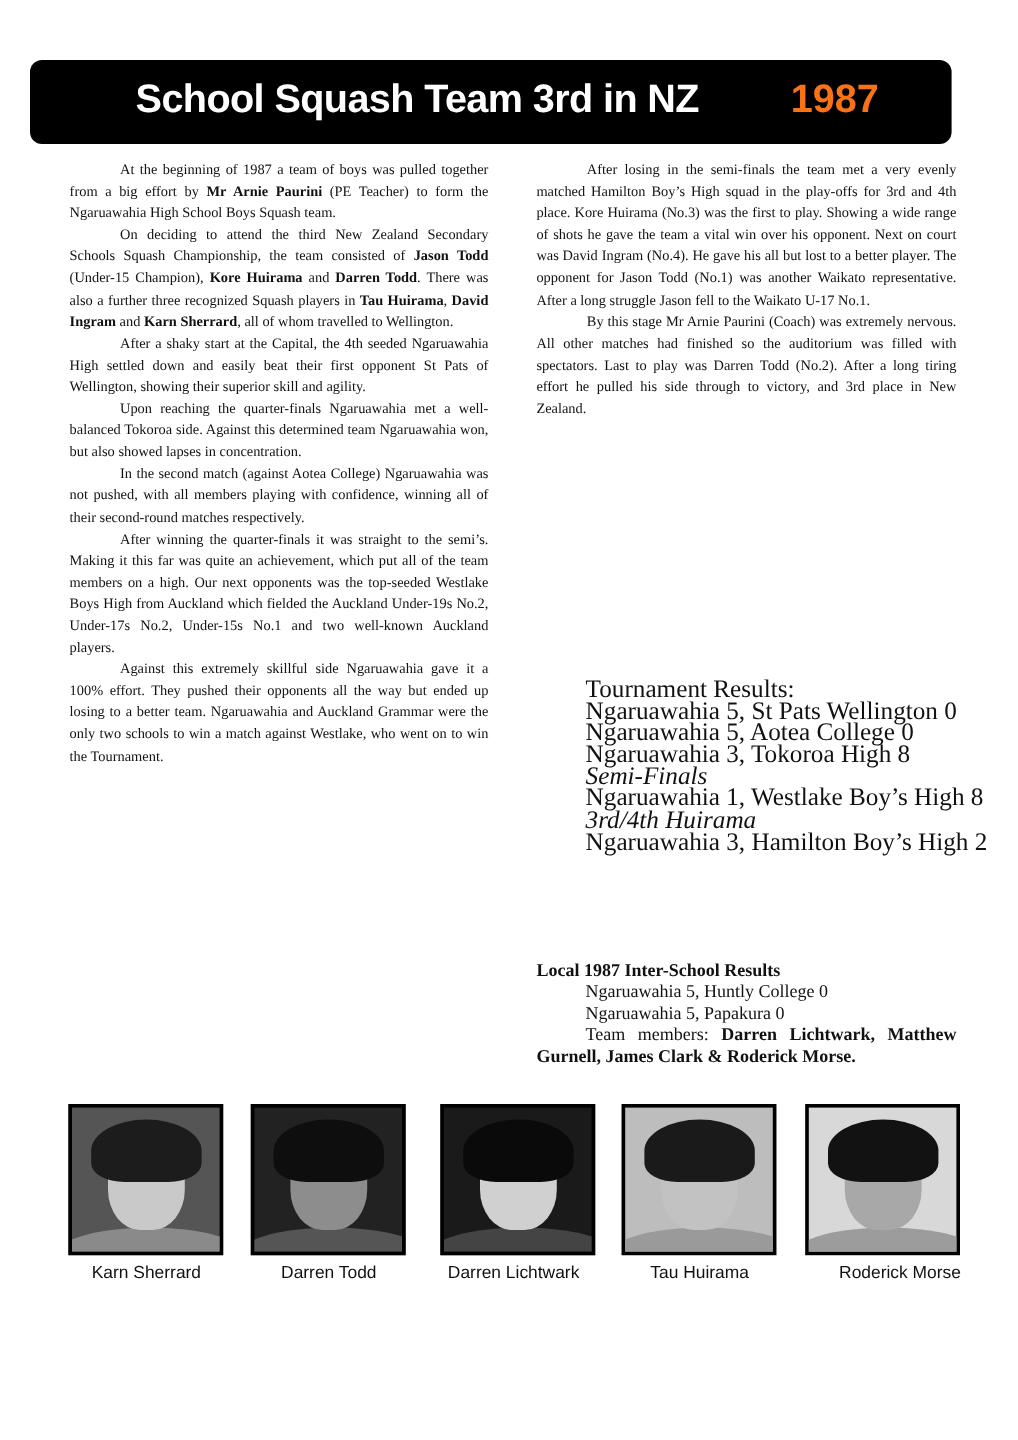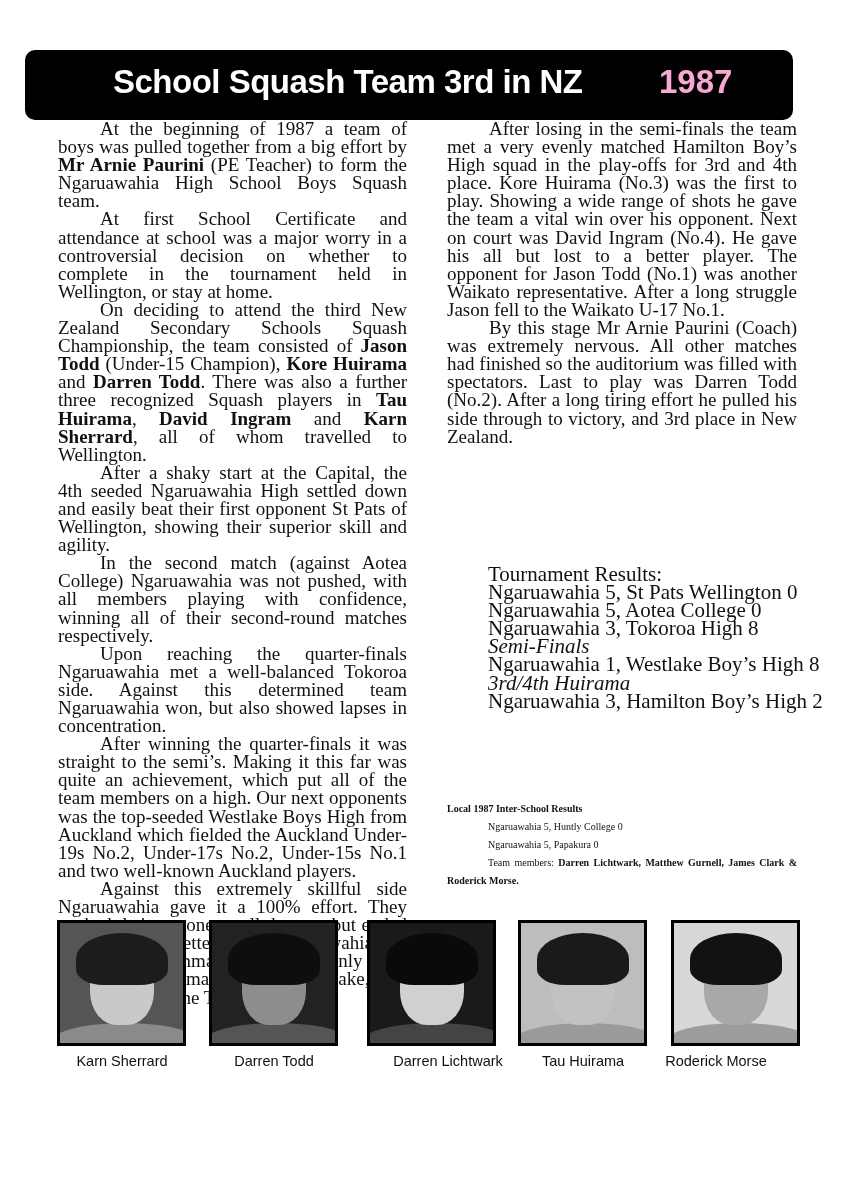--- a/index.html
+++ b/index.html
@@ -10,7 +10,7 @@
   .banner .title { position:absolute; left:88px; top:13px; color:#fff;
             font-family:"Liberation Sans", sans-serif; font-weight:bold;
             font-size:33px; letter-spacing:-0.5px; white-space:nowrap; }
-  .banner .year { position:absolute; left:634px; top:13px; color:#f9a8d4;
+  .banner .year { position:absolute; left:634px; top:13px; color:#f97316;
             font-family:"Liberation Sans", sans-serif; font-weight:bold;
             font-size:33px; }
   .col { position:absolute; top:120px; font-size:19px; line-height:18.1px;

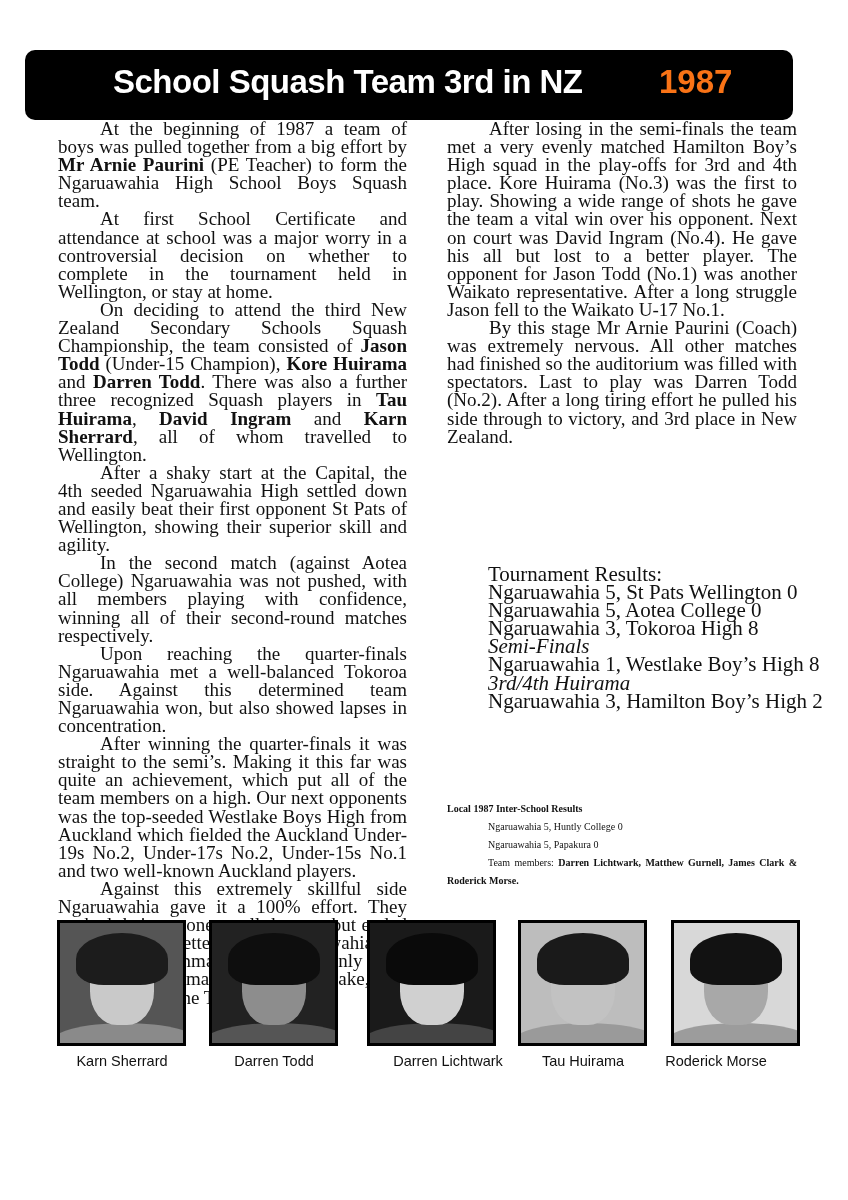--- a/index.html
+++ b/index.html
@@ -13,7 +13,7 @@
   .banner .year { position:absolute; left:634px; top:13px; color:#f97316;
             font-family:"Liberation Sans", sans-serif; font-weight:bold;
             font-size:33px; }
-  .col { position:absolute; top:120px; font-size:19px; line-height:18.1px;
+  .col { position:absolute; top:132px; font-size:12px; line-height:18.1px;
          text-align:justify; }
   .col.left { left:58px; width:349px; }
   .col.right { left:447px; width:350px; }

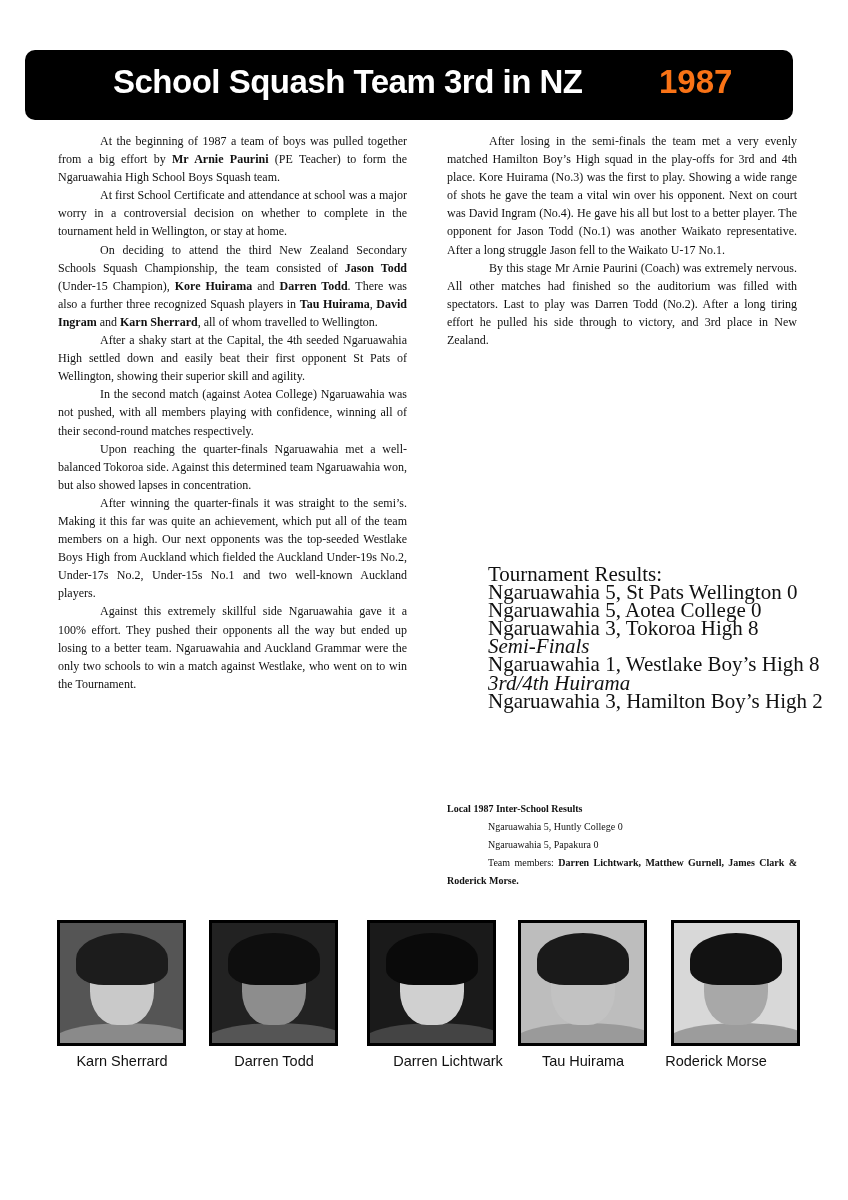--- a/index.html
+++ b/index.html
@@ -49,7 +49,6 @@
 
 <div class="col left" id="col-left">
     <p><span>At the beginning of 1987 a team of boys was pulled together from a big effort by </span><b>Mr Arnie Paurini</b><span> (PE Teacher) to form the Ngaruawahia High School Boys Squash team.</span></p>
-    <p><span>At first School Certificate and attendance at school was a major worry in a controversial decision on whether to complete in the tournament held in Wellington, or stay at home.</span></p>
     <p><span>On deciding to attend the third New Zealand Secondary Schools Squash Championship, the team consisted of </span><b>Jason Todd</b><span> (Under-15 Champion), </span><b>Kore Huirama</b><span> and </span><b>Darren Todd</b><span>. There was also a further three recognized Squash players in </span><b>Tau Huirama</b><span>, </span><b>David Ingram</b><span> and </span><b>Karn Sherrard</b><span>, all of whom travelled to Wellington.</span></p>
     <p><span>After a shaky start at the Capital, the 4th seeded Ngaruawahia High settled down and easily beat their first opponent St Pats of Wellington, showing their superior skill and agility.</span></p>
     <p><span>In the second match (against Aotea College) Ngaruawahia was not pushed, with all members playing with confidence, winning all of their second-round matches respectively.</span></p>

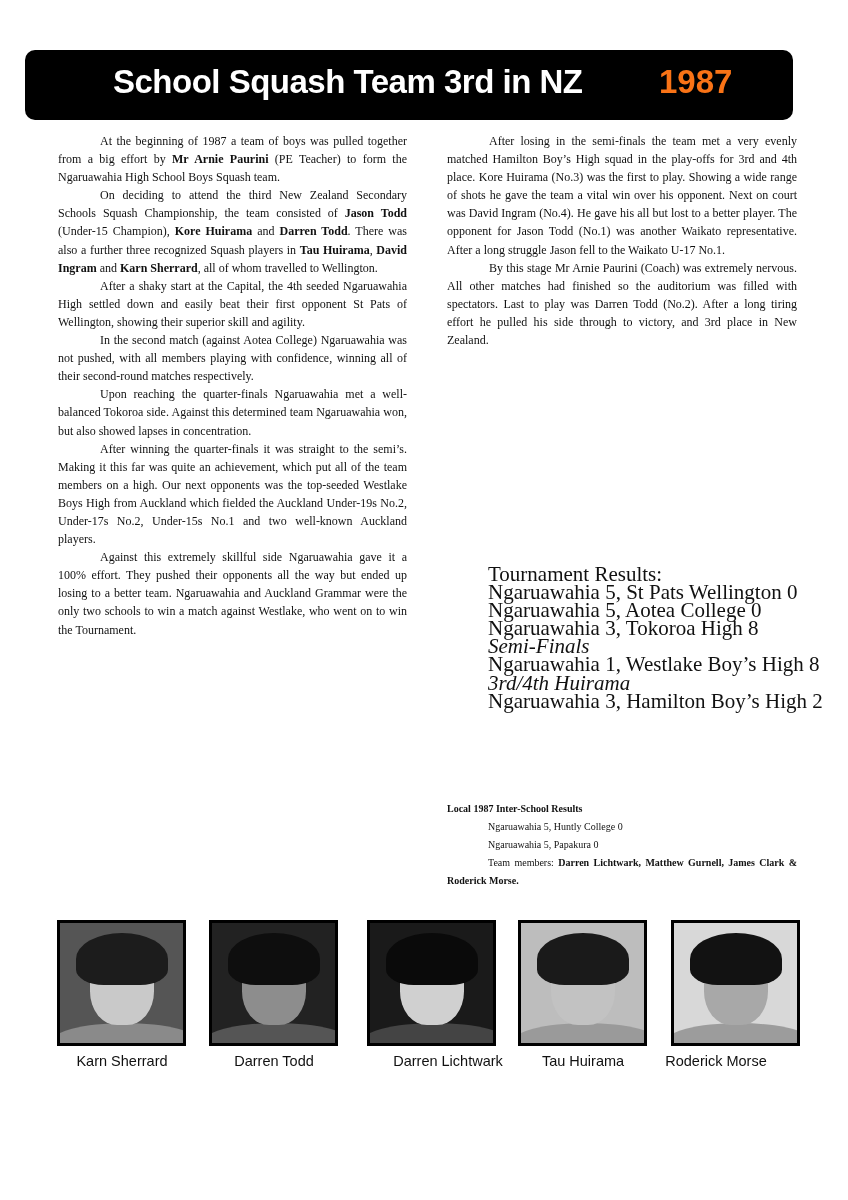--- a/index.html
+++ b/index.html
@@ -51,8 +51,8 @@
     <p><span>At the beginning of 1987 a team of boys was pulled together from a big effort by </span><b>Mr Arnie Paurini</b><span> (PE Teacher) to form the Ngaruawahia High School Boys Squash team.</span></p>
     <p><span>On deciding to attend the third New Zealand Secondary Schools Squash Championship, the team consisted of </span><b>Jason Todd</b><span> (Under-15 Champion), </span><b>Kore Huirama</b><span> and </span><b>Darren Todd</b><span>. There was also a further three recognized Squash players in </span><b>Tau Huirama</b><span>, </span><b>David Ingram</b><span> and </span><b>Karn Sherrard</b><span>, all of whom travelled to Wellington.</span></p>
     <p><span>After a shaky start at the Capital, the 4th seeded Ngaruawahia High settled down and easily beat their first opponent St Pats of Wellington, showing their superior skill and agility.</span></p>
+    <p><span>Upon reaching the quarter-finals Ngaruawahia met a well-balanced Tokoroa side. Against this determined team Ngaruawahia won, but also showed lapses in concentration.</span></p>
     <p><span>In the second match (against Aotea College) Ngaruawahia was not pushed, with all members playing with confidence, winning all of their second-round matches respectively.</span></p>
-    <p><span>Upon reaching the quarter-finals Ngaruawahia met a well-balanced Tokoroa side. Against this determined team Ngaruawahia won, but also showed lapses in concentration.</span></p>
     <p><span>After winning the quarter-finals it was straight to the semi’s. Making it this far was quite an achievement, which put all of the team members on a high. Our next opponents was the top-seeded Westlake Boys High from Auckland which fielded the Auckland Under-19s No.2, Under-17s No.2, Under-15s No.1 and two well-known Auckland players.</span></p>
     <p><span>Against this extremely skillful side Ngaruawahia gave it a 100% effort. They pushed their opponents all the way but ended up losing to a better team. Ngaruawahia and Auckland Grammar were the only two schools to win a match against Westlake, who went on to win the Tournament.</span></p>
   </div>

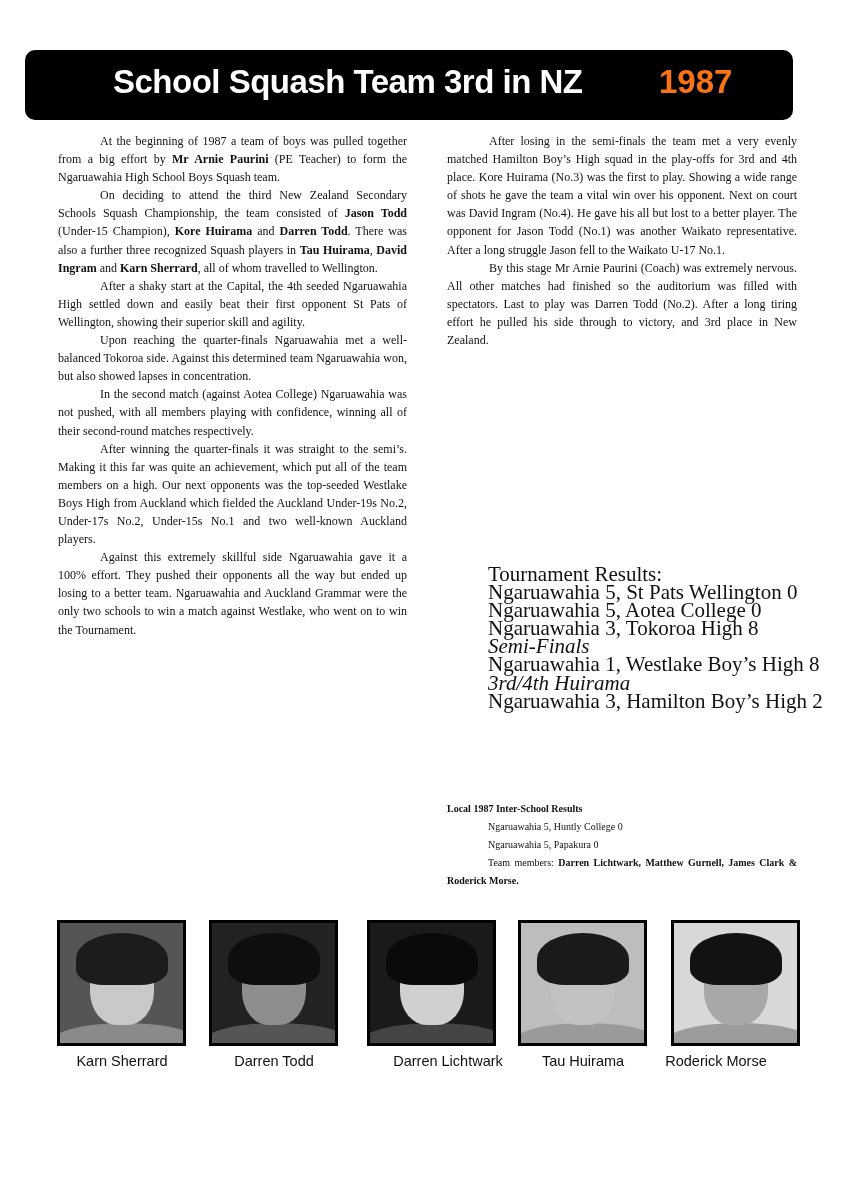--- a/index.html
+++ b/index.html
@@ -22,7 +22,7 @@
   .results { position:absolute; left:488px; top:565px; font-size:21px; line-height:18.1px; }
   .results div { white-space:nowrap; }
   .results .ital { font-style:italic; }
-  .local { position:absolute; left:447px; top:800px; width:350px; font-size:10px;
+  .local { position:absolute; left:447px; top:800px; width:350px; font-size:15px;
            line-height:18.1px; text-align:justify; }
   .local .head { font-weight:bold; }
   .local .line { padding-left:41px;font-family:Liberation Serif, serif; }

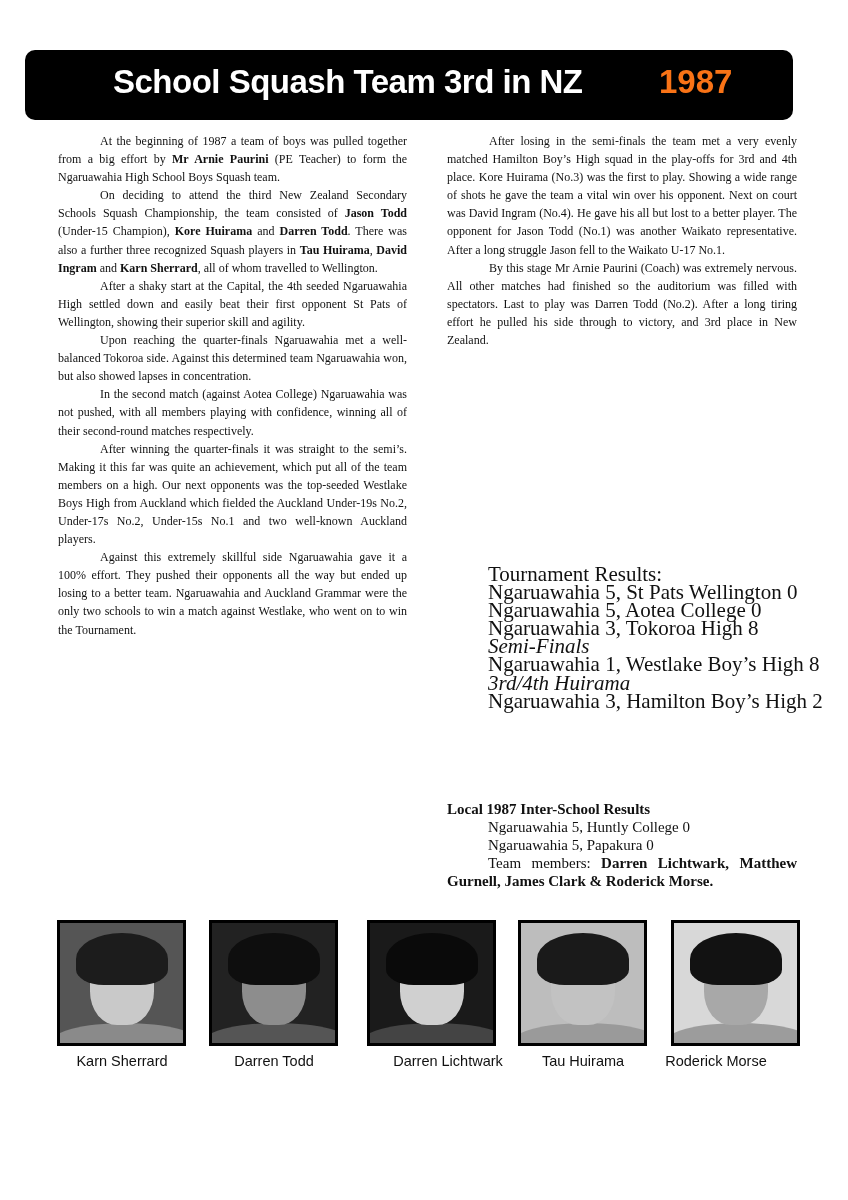--- a/index.html
+++ b/index.html
@@ -107,7 +107,7 @@
 
 <div class="caption" style="left:42px;">Karn Sherrard</div>
 <div class="caption" style="left:194px;">Darren Todd</div>
-<div class="caption" style="left:368px;">Darren Lichtwark</div>
+<div class="caption" style="left:348px;">Darren Lichtwark</div>
 <div class="caption" style="left:503px;">Tau Huirama</div>
 <div class="caption" style="left:636px;">Roderick Morse</div>
 

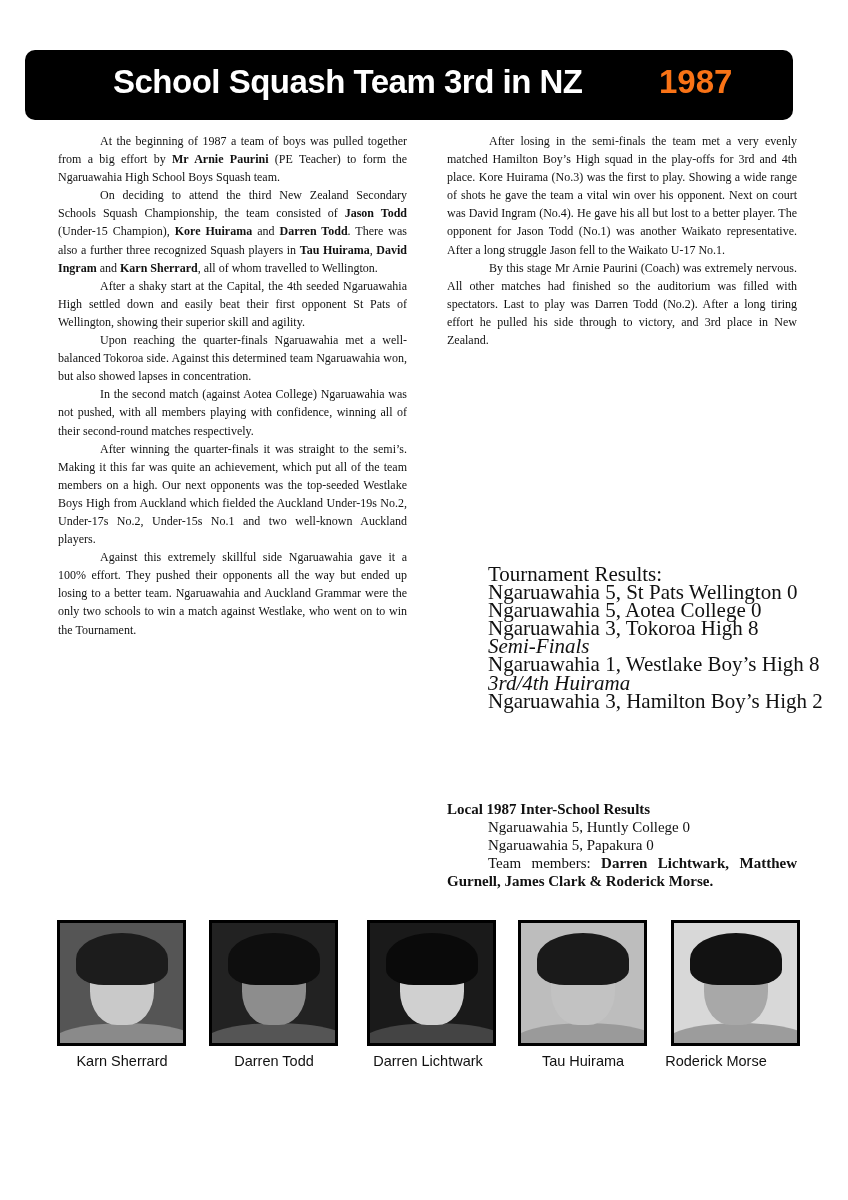--- a/index.html
+++ b/index.html
@@ -109,6 +109,6 @@
 <div class="caption" style="left:194px;">Darren Todd</div>
 <div class="caption" style="left:348px;">Darren Lichtwark</div>
 <div class="caption" style="left:503px;">Tau Huirama</div>
-<div class="caption" style="left:636px;">Roderick Morse</div>
+<div class="caption" style="left:670px;">Roderick Morse</div>
 
 </body></html>

